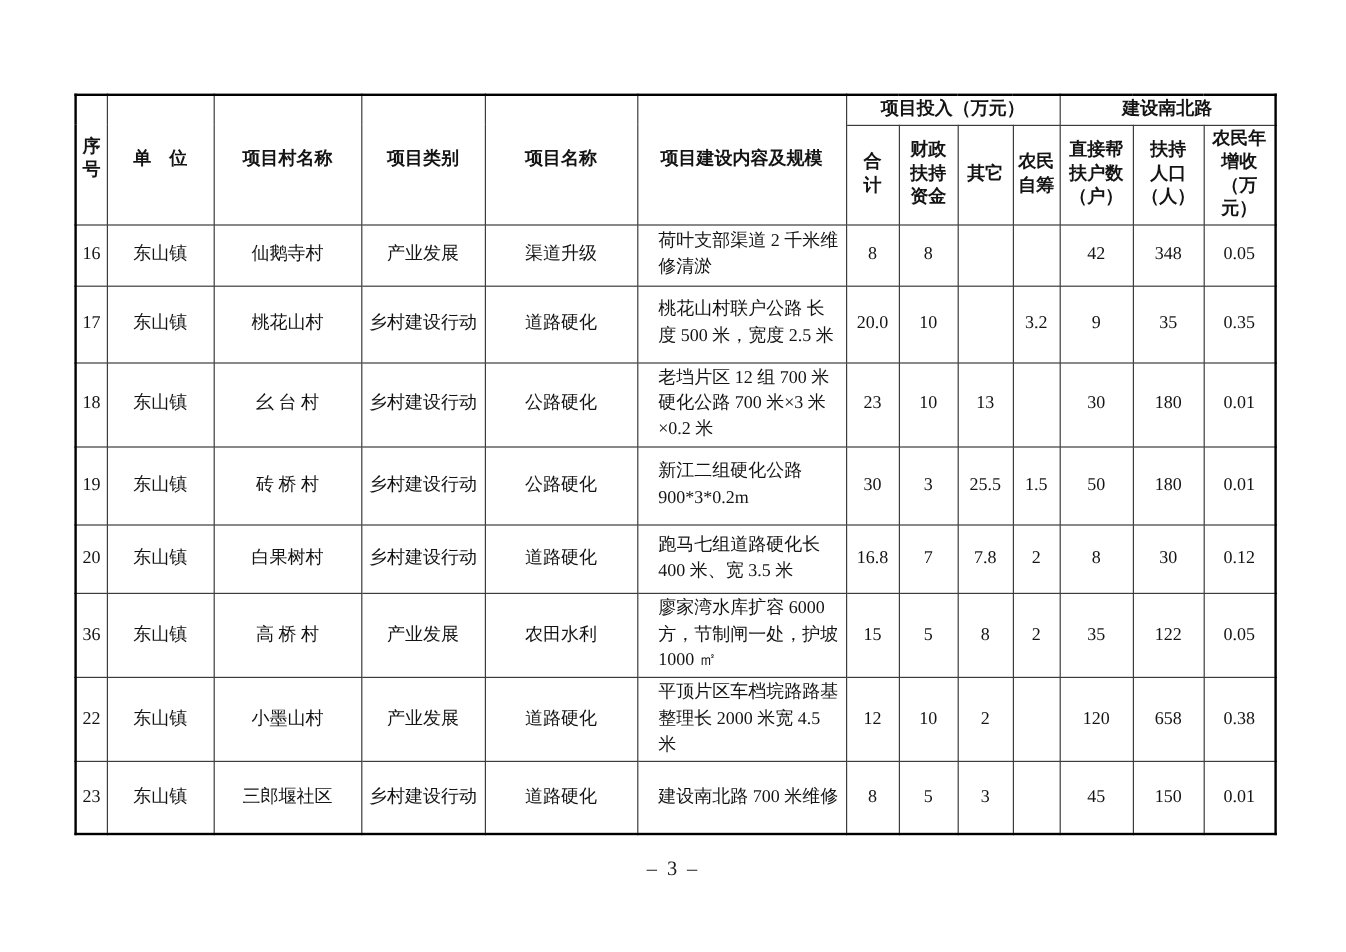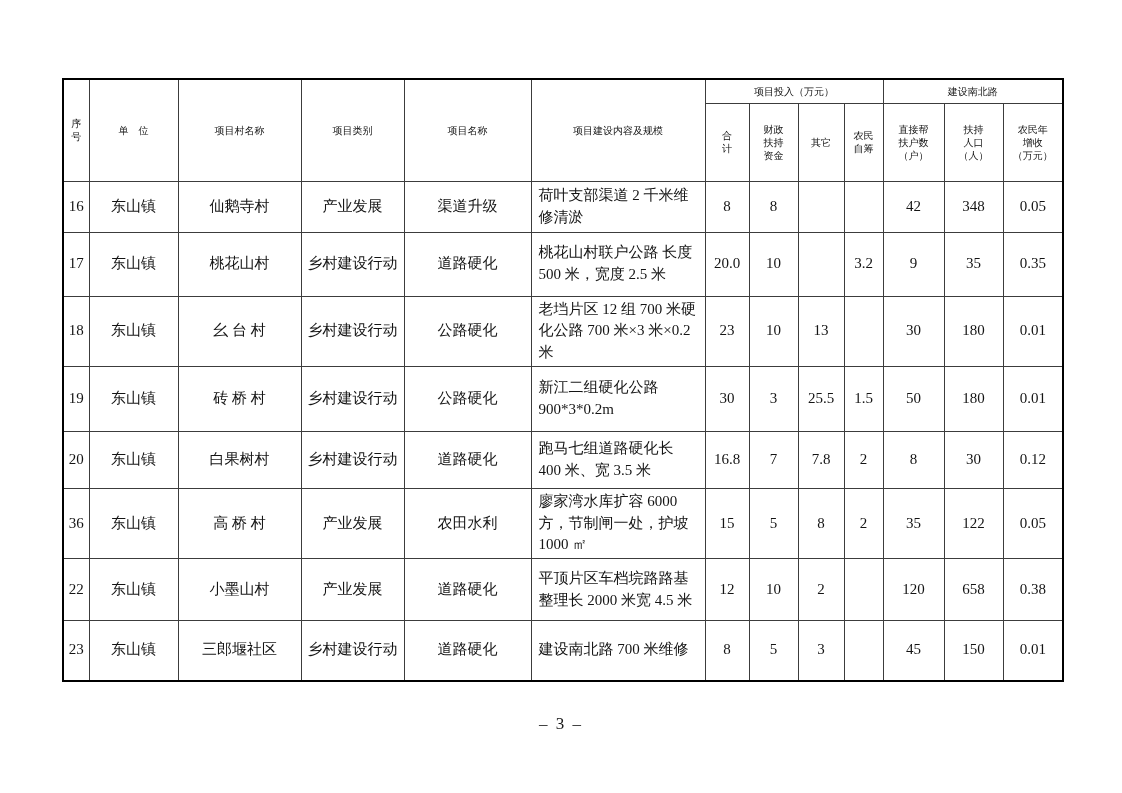--- a/index.html
+++ b/index.html
@@ -28,10 +28,10 @@
     overflow:hidden;
   }
   .doc thead th {
-    font-weight:normal;
+    font-weight:bold;
     white-space:pre-line;
     line-height:1.3;
-    font-size:10px;
+    font-size:15px;
   }
   .doc thead tr.grp-row { height:24px; }
   .doc thead tr.sub-row { height:78px; }

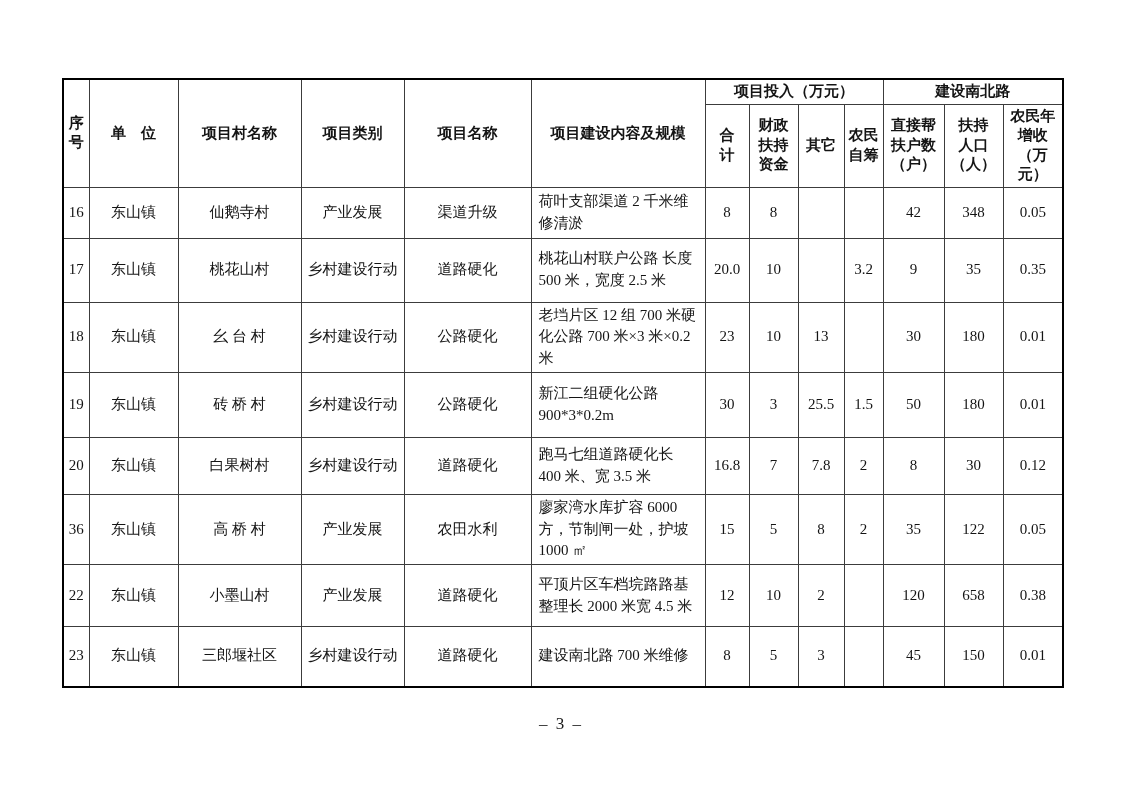--- a/index.html
+++ b/index.html
@@ -36,7 +36,7 @@
   .doc thead tr.grp-row { height:24px; }
   .doc thead tr.sub-row { height:78px; }
   .doc tbody td { line-height:1.45; }
-  .doc tbody td.c5 { text-align:left; padding:2px 5px 2px 7px; }
+  .doc tbody td.c5 { text-align:left; padding:2px 5px 2px 17px; }
 
   
   .doc tbody tr:nth-child(1){ height:51px; }

